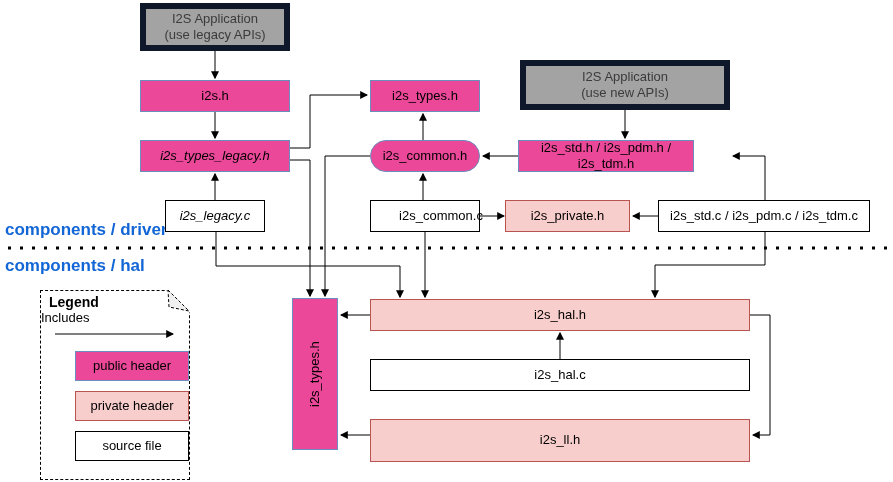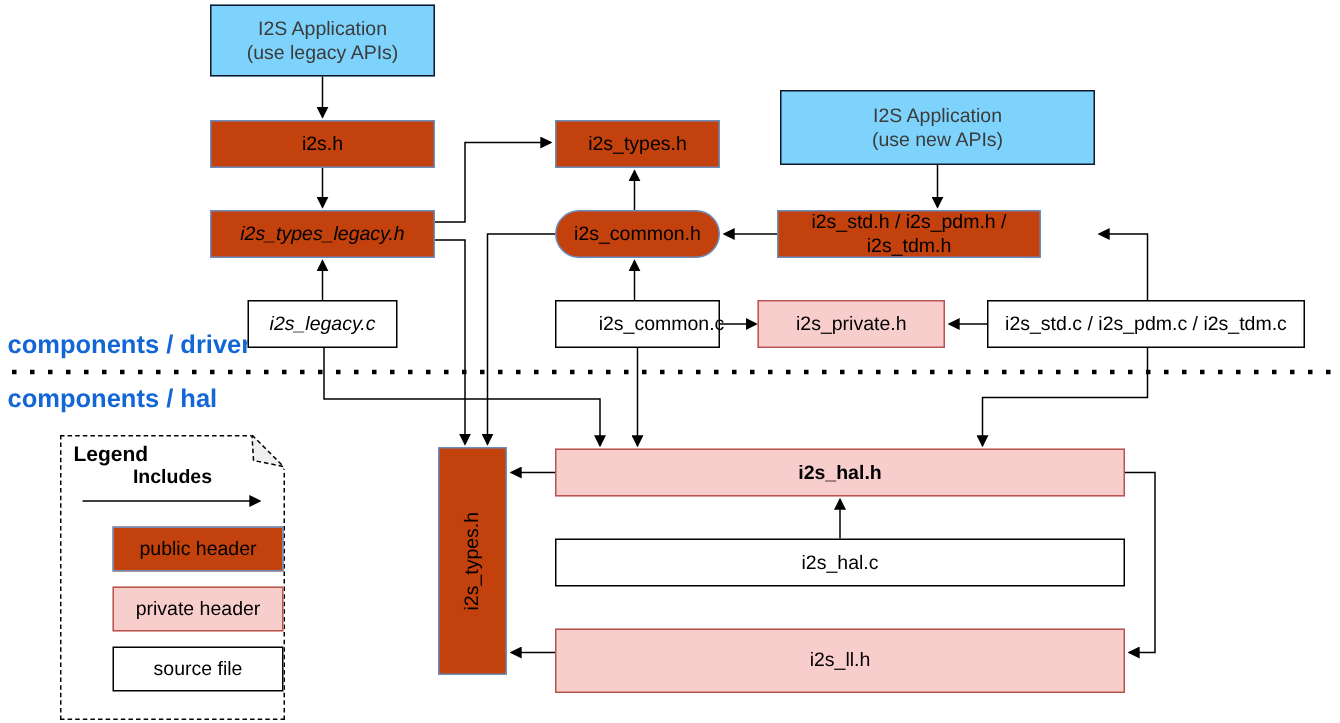--- a/index.html
+++ b/index.html
@@ -11,7 +11,7 @@
   .blue {background:#c2410c;border:1px solid #6c8ebf;}
   .pink {background:#f8cecc;border:1px solid #b85450;}
   .plain{background:#ffffff;border:1px solid #000000;}
-  .gray {background:#7dd3fc;border:1px solid #0f172a;color:#3b3b3b;flex-direction:column;}
+  .gray {background:#a3a3a3;border:6px solid #0f172a;color:#3b3b3b;flex-direction:column;}
   .vert span{transform:rotate(-90deg);white-space:nowrap;}
   .sec-label{position:absolute;font-size:17px;font-weight:bold;color:#1366d6;white-space:nowrap;}
   #edges{position:absolute;left:0;top:0;pointer-events:none;}

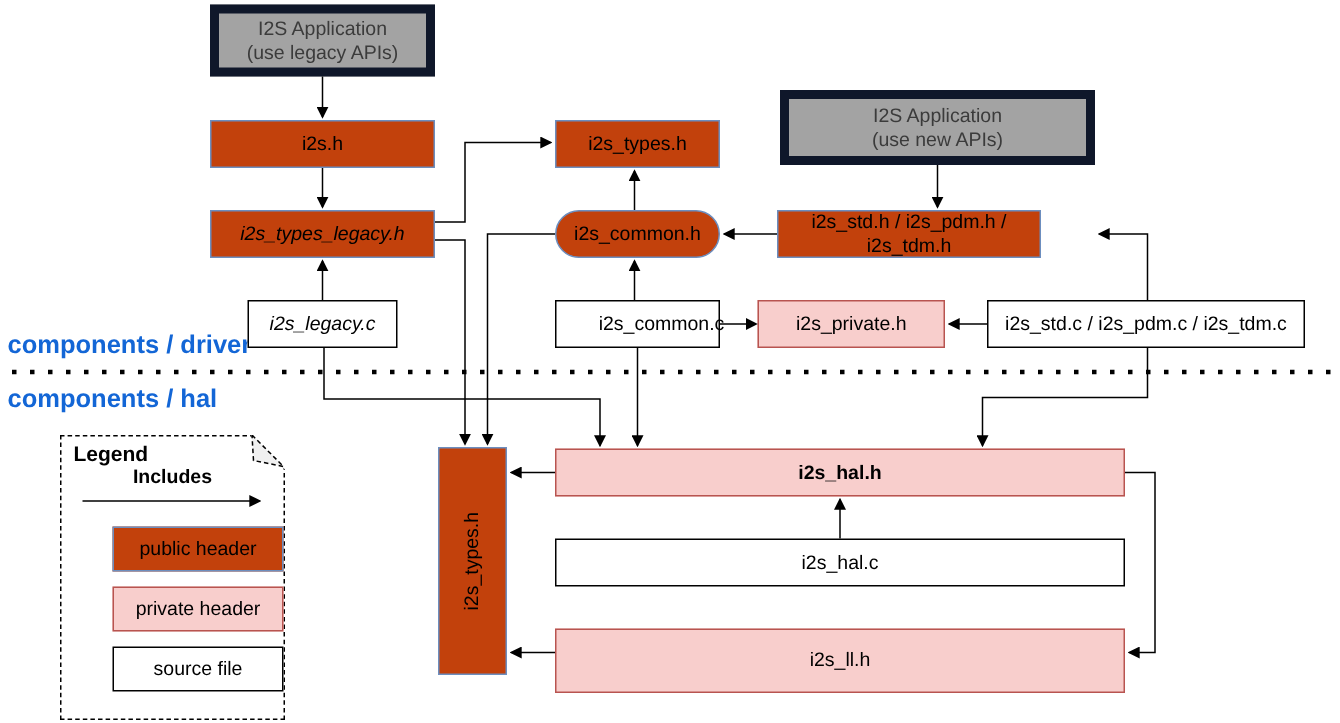--- a/index.html
+++ b/index.html
@@ -8,7 +8,7 @@
   .node{position:absolute;box-sizing:border-box;display:flex;align-items:center;
         justify-content:center;text-align:center;font-size:13px;color:#000;
         line-height:1.25;}
-  .blue {background:#c2410c;border:1px solid #6c8ebf;}
+  .blue {background:#ec4899;border:1px solid #6c8ebf;}
   .pink {background:#f8cecc;border:1px solid #b85450;}
   .plain{background:#ffffff;border:1px solid #000000;}
   .gray {background:#a3a3a3;border:6px solid #0f172a;color:#3b3b3b;flex-direction:column;}

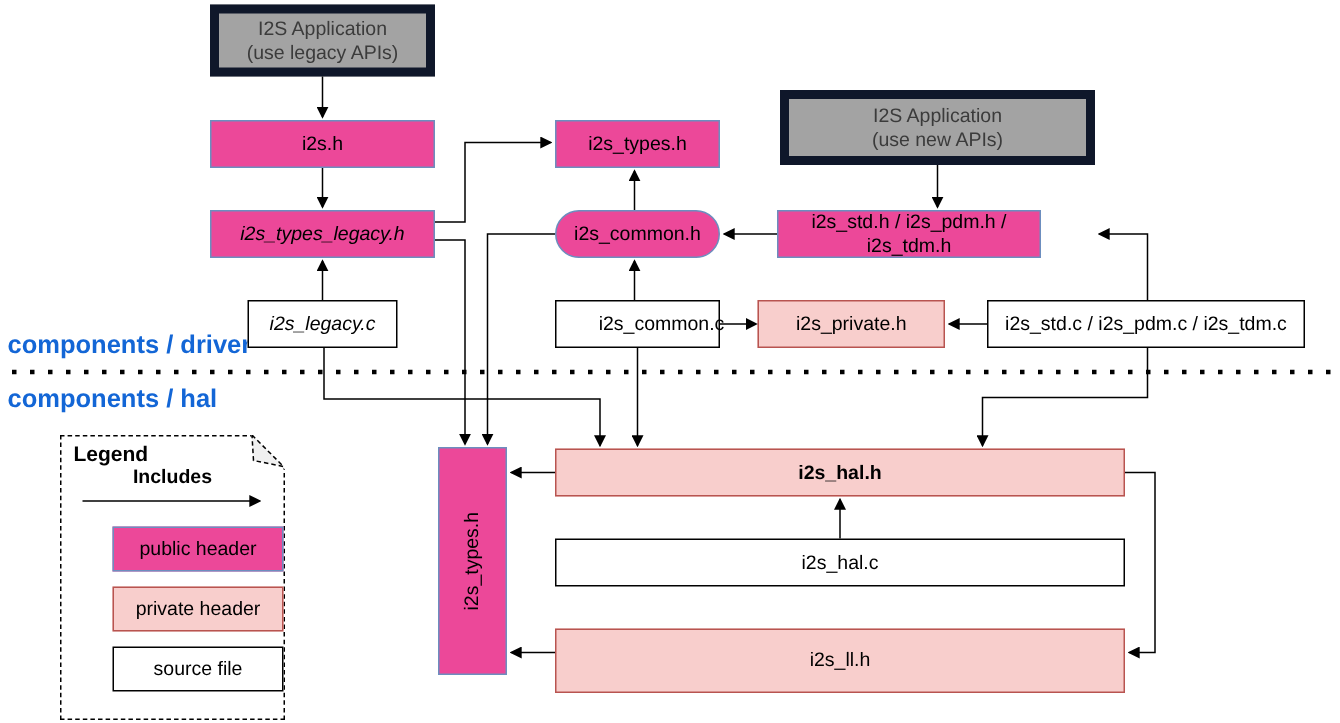--- a/index.html
+++ b/index.html
@@ -18,7 +18,7 @@
   #legend{position:absolute;left:40px;top:290px;width:150px;height:190px;
           border:1px dashed #000;box-sizing:border-box;background:#fff;}
   #legend .lg-title{position:absolute;left:8px;top:3px;font-size:14px;font-weight:bold;}
-  #legend .lg-includes{position:absolute;left:0;top:19px;width:100%;text-align:center;font-size:13px;font-weight:bold;}
+  #legend .lg-includes{position:absolute;left:0;top:19px;width:100%;font-size:13px;}
   .lg-item{left:15px;width:114px;height:30px;margin-left:19px;}
   #fold{position:absolute;top:-1px;right:-1px;}
 </style>

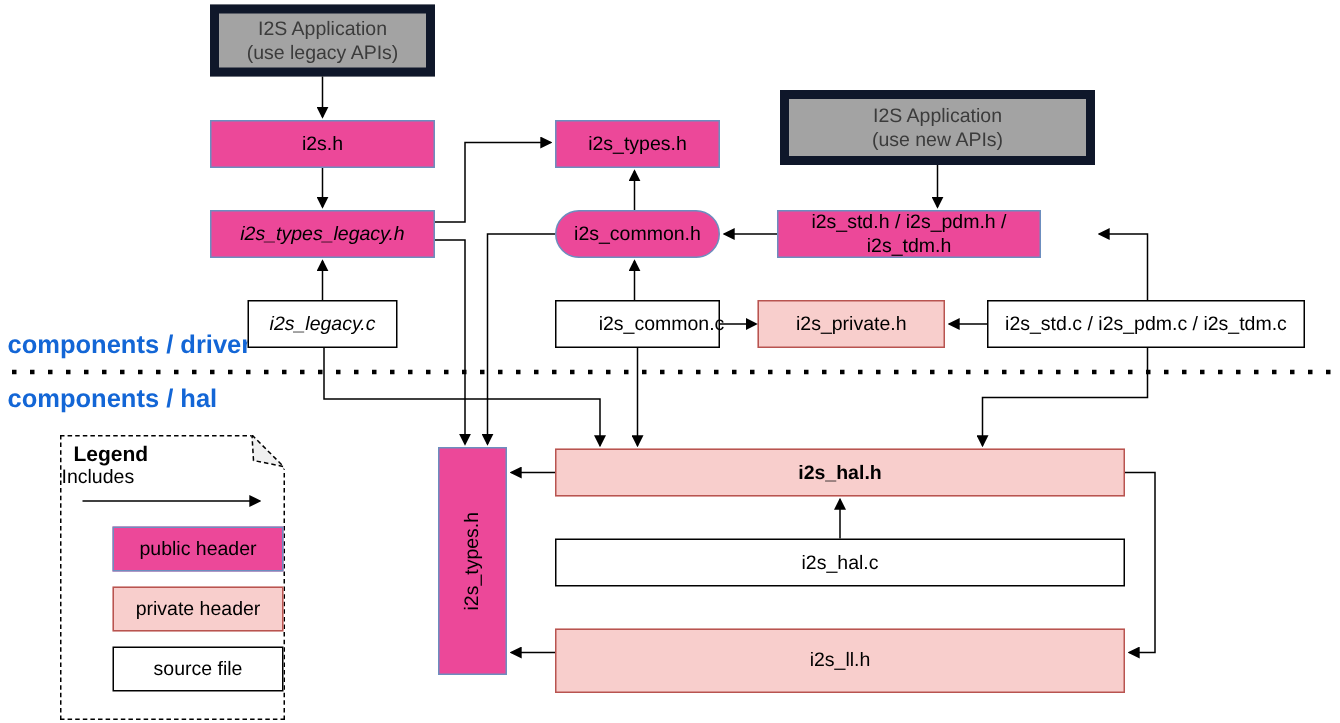--- a/index.html
+++ b/index.html
@@ -53,7 +53,7 @@
   <div class="node blue vert" style="left:292px;top:298px;width:46px;height:152px;">
     <span>i2s_types.h</span>
   </div>
-  <div class="node pink" style="left:370px;top:299px;width:380px;height:32px;font-weight:bold;">i2s_hal.h</div>
+  <div class="node pink" style="left:370px;top:299px;width:380px;height:32px;">i2s_hal.h</div>
   <div class="node plain" style="left:370px;top:359px;width:380px;height:32px;">i2s_hal.c</div>
   <div class="node pink" style="left:370px;top:419px;width:380px;height:43px;">i2s_ll.h</div>
 

